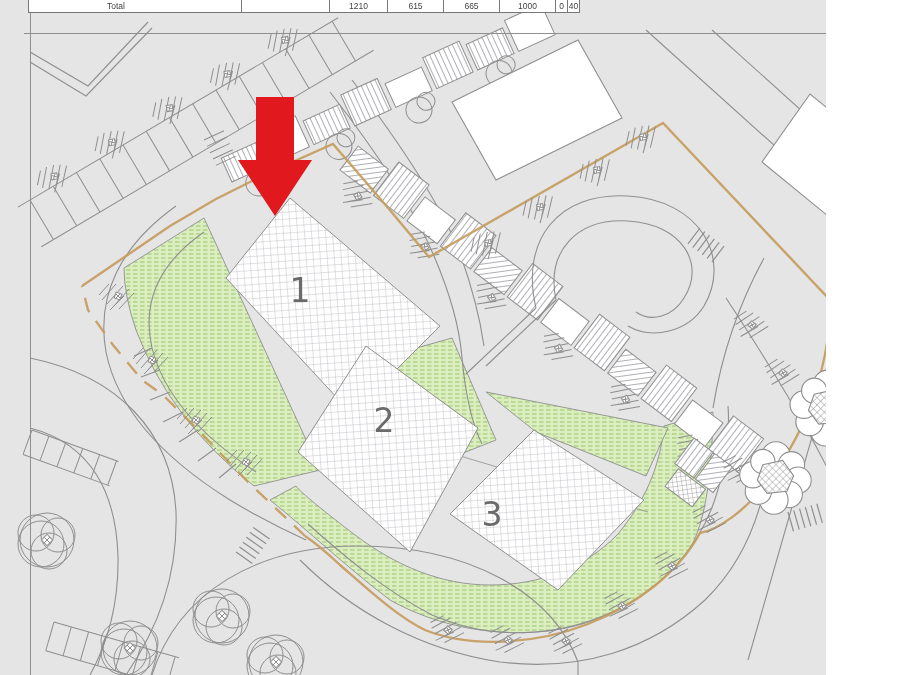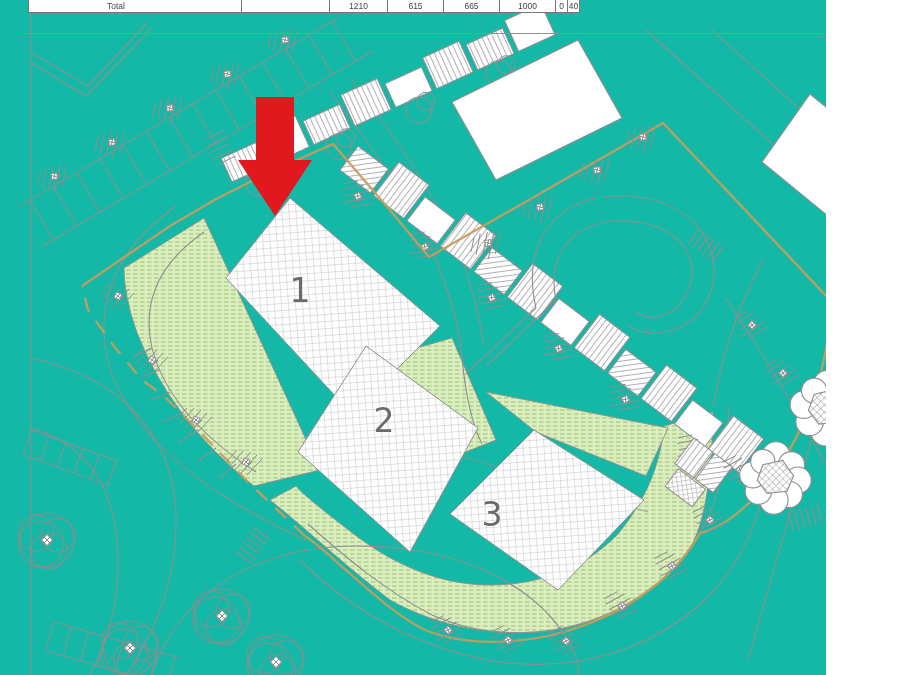--- a/index.html
+++ b/index.html
@@ -3,7 +3,7 @@
 <meta charset="utf-8">
 <style>
   html,body{margin:0;padding:0;background:#fff;}
-  .stage{position:relative;width:826px;height:675px;overflow:hidden;background:#14b8a6;
+  .stage{position:relative;width:826px;height:675px;overflow:hidden;background:#e5e5e5;
          font-family:"Liberation Sans",sans-serif;}
   .stage svg{position:absolute;left:0;top:0;}
   .ttable{position:absolute;left:28px;top:-7px;height:18px;display:flex;

